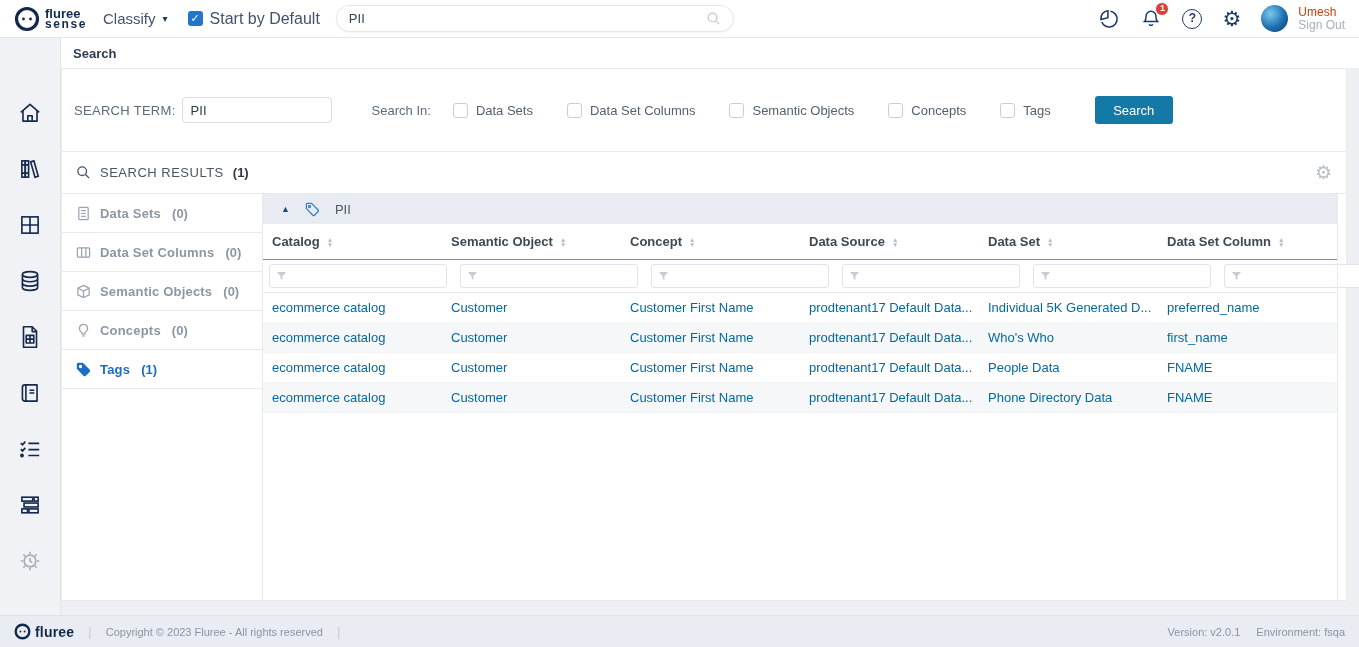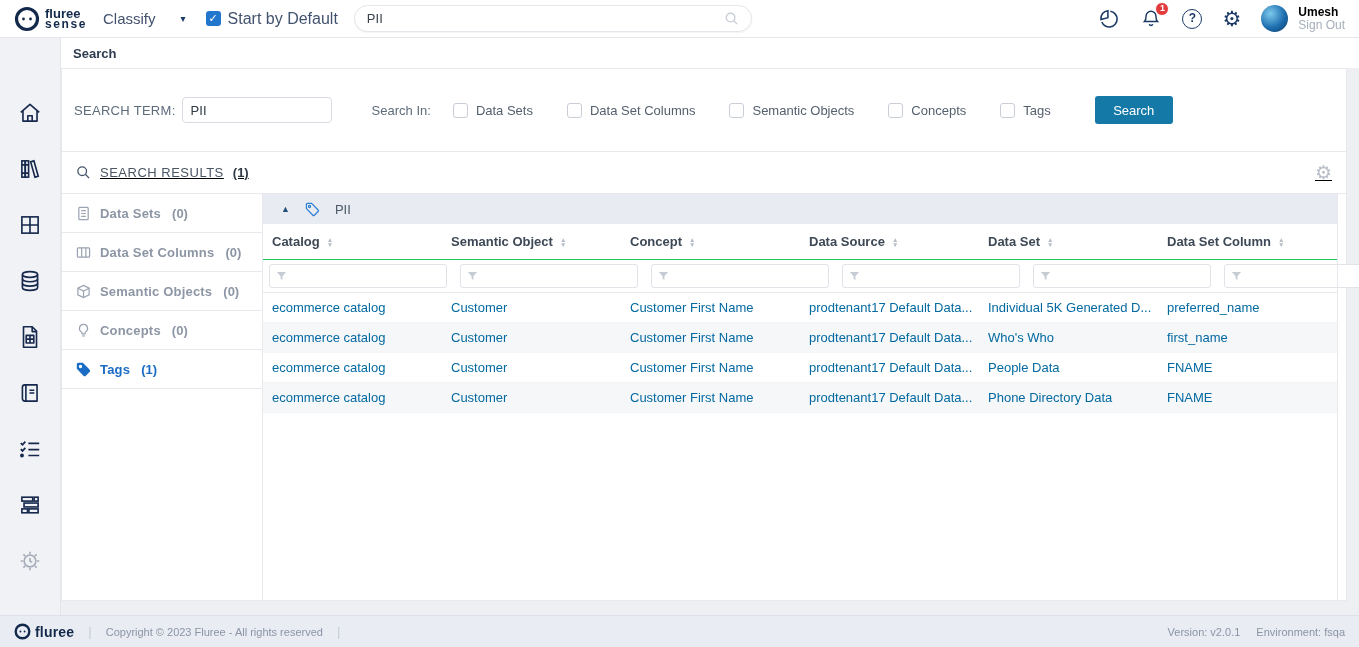--- a/index.html
+++ b/index.html
@@ -12,7 +12,7 @@
   .logo { display:flex; align-items:center; gap:5px; }
   .logo-text { color:#13294b; font-weight:bold; font-size:13px; line-height:10px; }
   .logo-text .l2 { letter-spacing:1.6px; font-size:12px; }
-  .classify { margin-left:16px; font-size:15px; color:#42526e; display:flex; align-items:center; gap:25px; cursor:pointer; }
+  .classify { margin-left:16px; font-size:15px; color:#42526e; display:flex; align-items:center; gap:7px; cursor:pointer; }
   .classify .caret { font-size:10px; color:#1b3a66; }
   .hdr-cb { margin-left:20px; display:flex; align-items:center; gap:7px; cursor:pointer; }
   .hdr-cb .box { width:15px; height:15px; background:#2277cc; border-radius:3px; color:#fff;

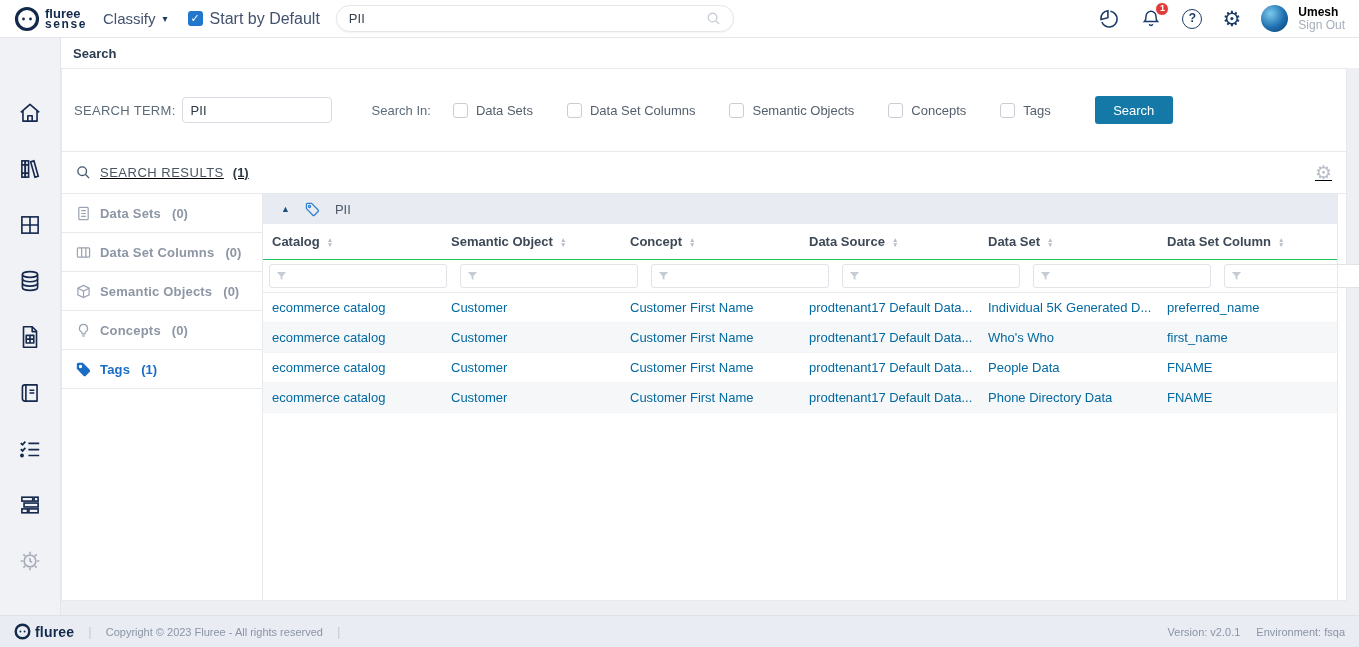--- a/index.html
+++ b/index.html
@@ -32,7 +32,7 @@
   .avatar { width:27px; height:27px; border-radius:50%;
     background:radial-gradient(circle at 35% 32%, #7cc9ec, #1e6fb0 55%, #0b3a66); cursor:pointer; }
   .user-block { font-size:12px; line-height:13px; margin-left:-10px; }
-  .user-block .name { color:#000000;font-weight:bold; }
+  .user-block .name { color:#c2410c; }
   .user-block .out { color:#a6aeb9; cursor:pointer; }
 
   

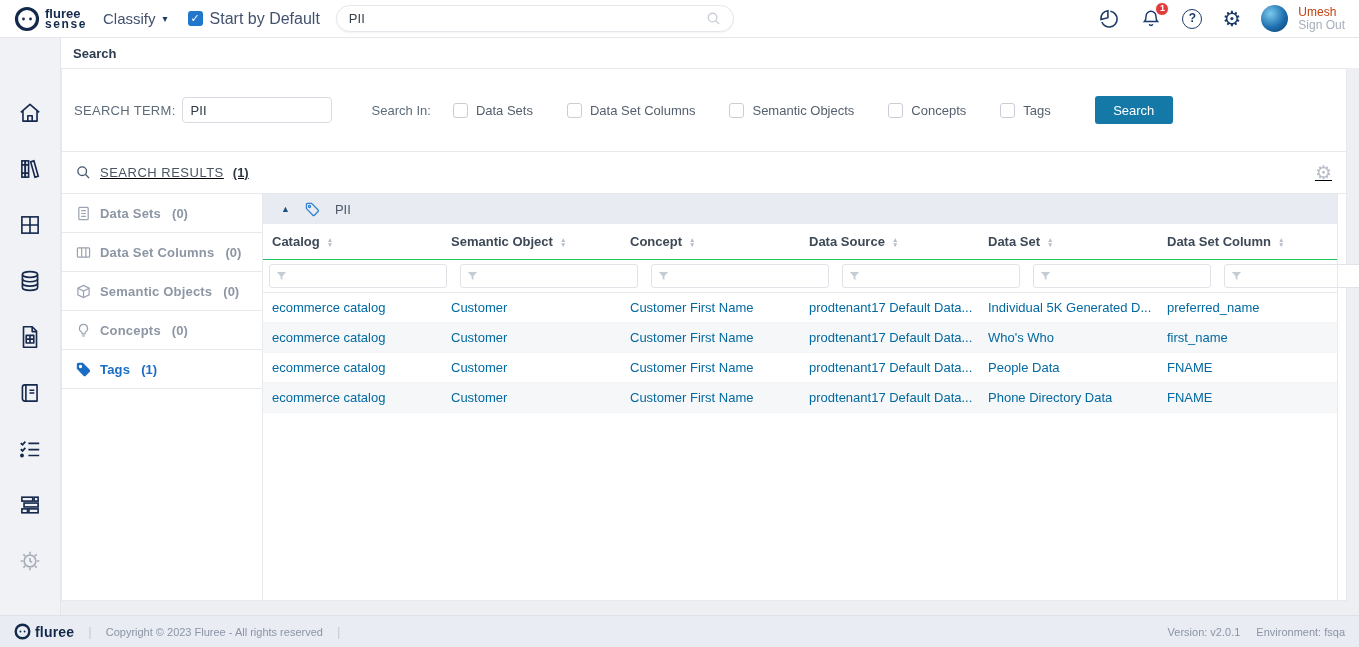--- a/index.html
+++ b/index.html
@@ -62,7 +62,7 @@
     font-size:13px; border:none; border-radius:3px; cursor:pointer; font-family:inherit; }
 
   .results-header { height:42px; border-bottom:1px solid #e7e9ec; display:flex; align-items:center;
-    padding:0 14px; gap:9px;text-decoration:underline; }
+    padding:0 14px; gap:9px; }
   .rh-title { font-size:13px; color:#4a5663; letter-spacing:.5px; }
   .rh-count { font-size:13px; font-weight:bold; color:#2f3a45; }
   .rh-gear { margin-left:auto; font-size:19px; color:#b9bfc8; cursor:pointer; line-height:19px; }

